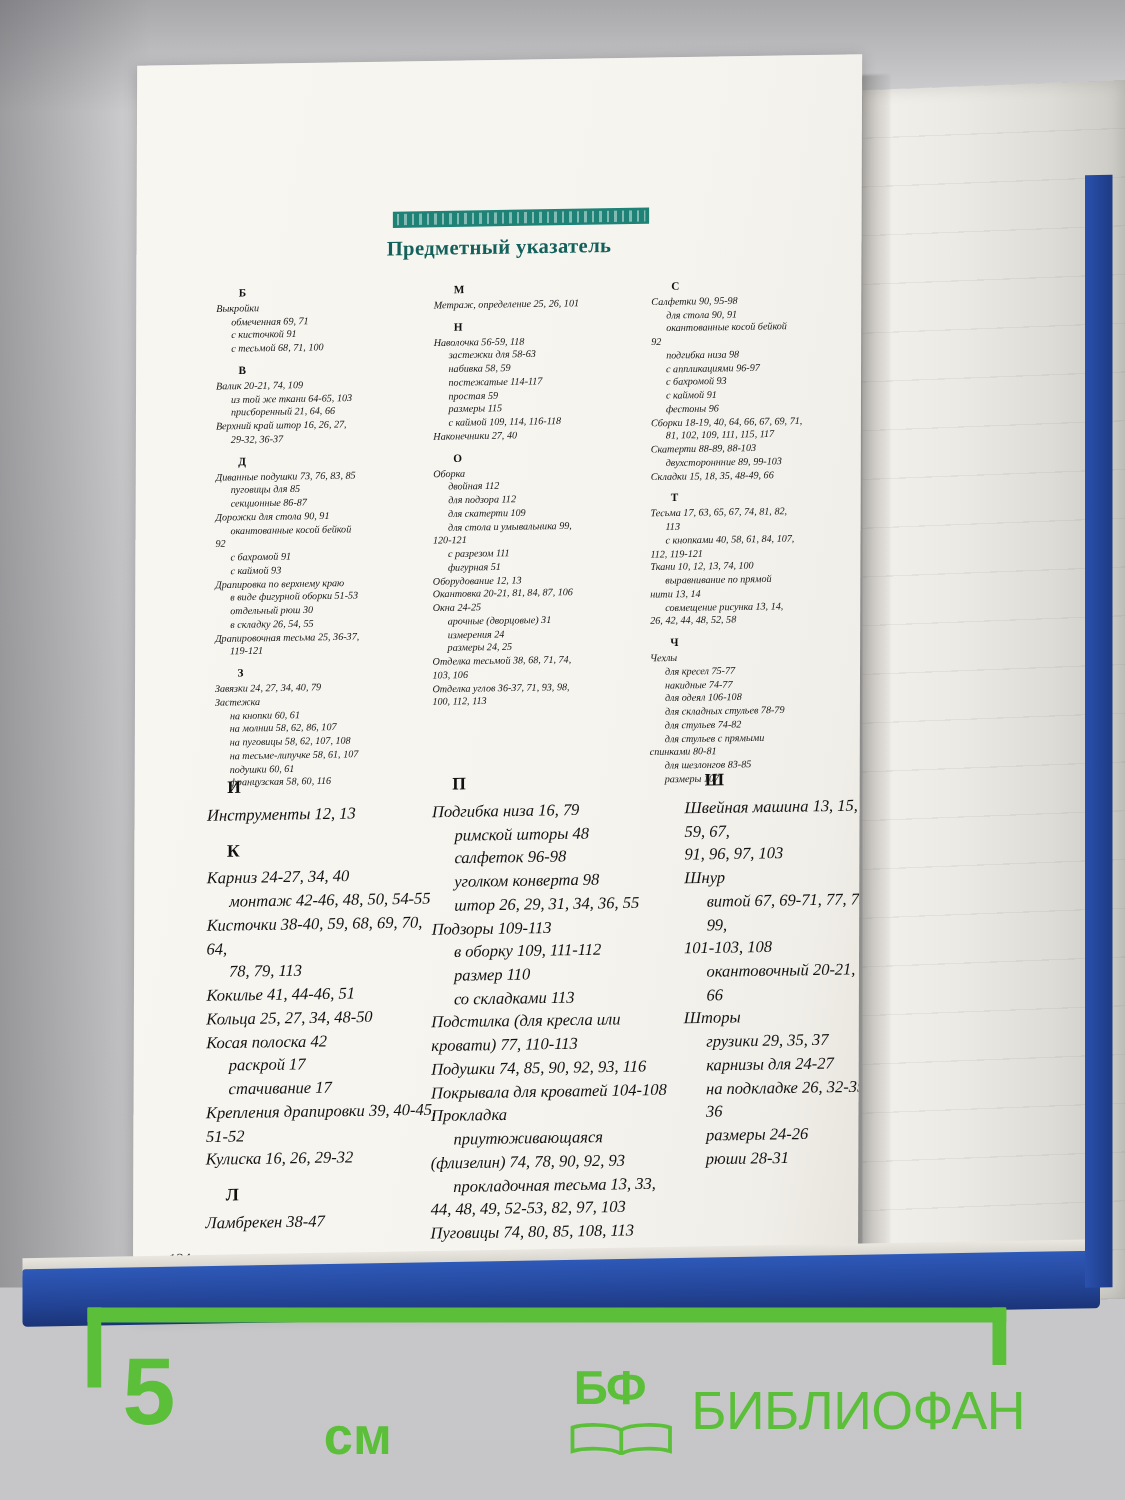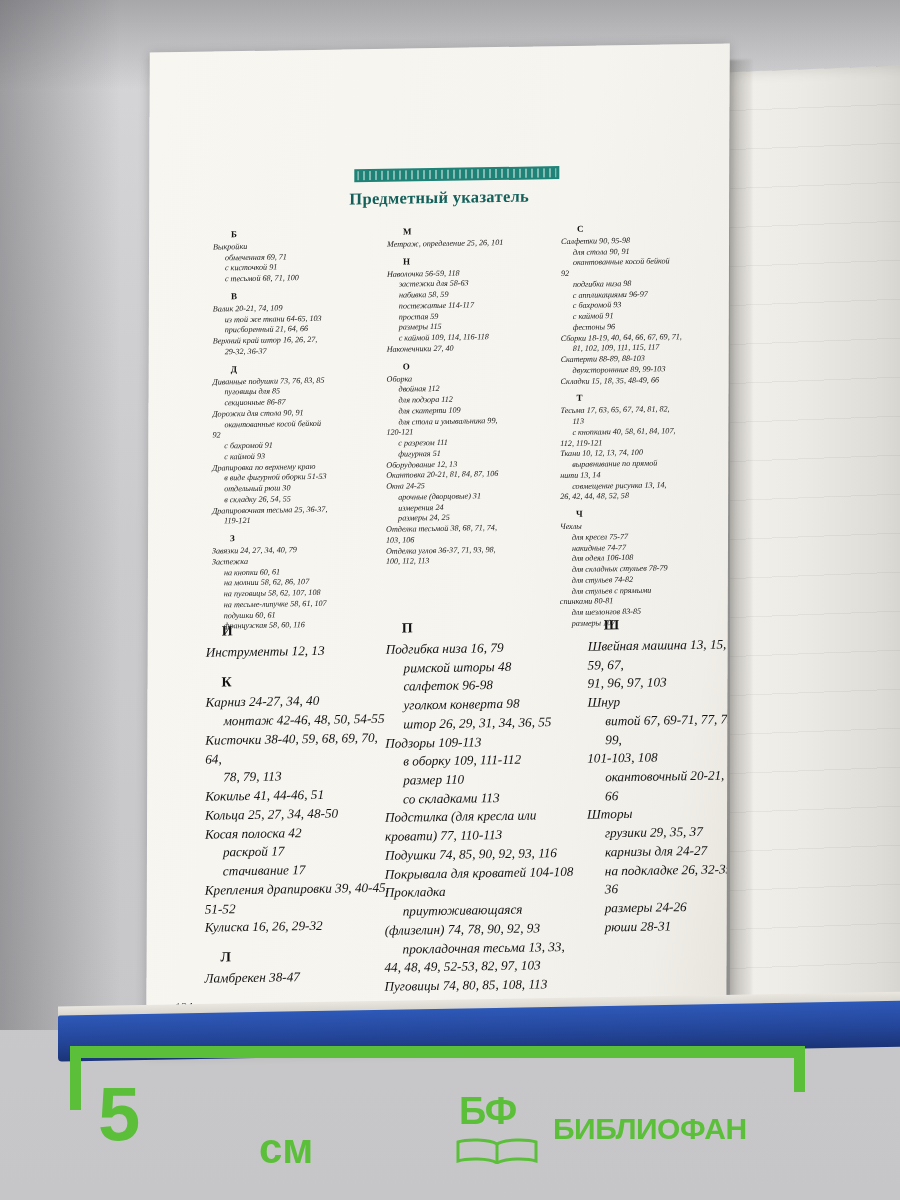--- a/index.html
+++ b/index.html
@@ -40,7 +40,6 @@
     top: 20px;
     width: 812px;
     height: 1030px;
-    margin-left: 40px;
   }
   
   #page-right {

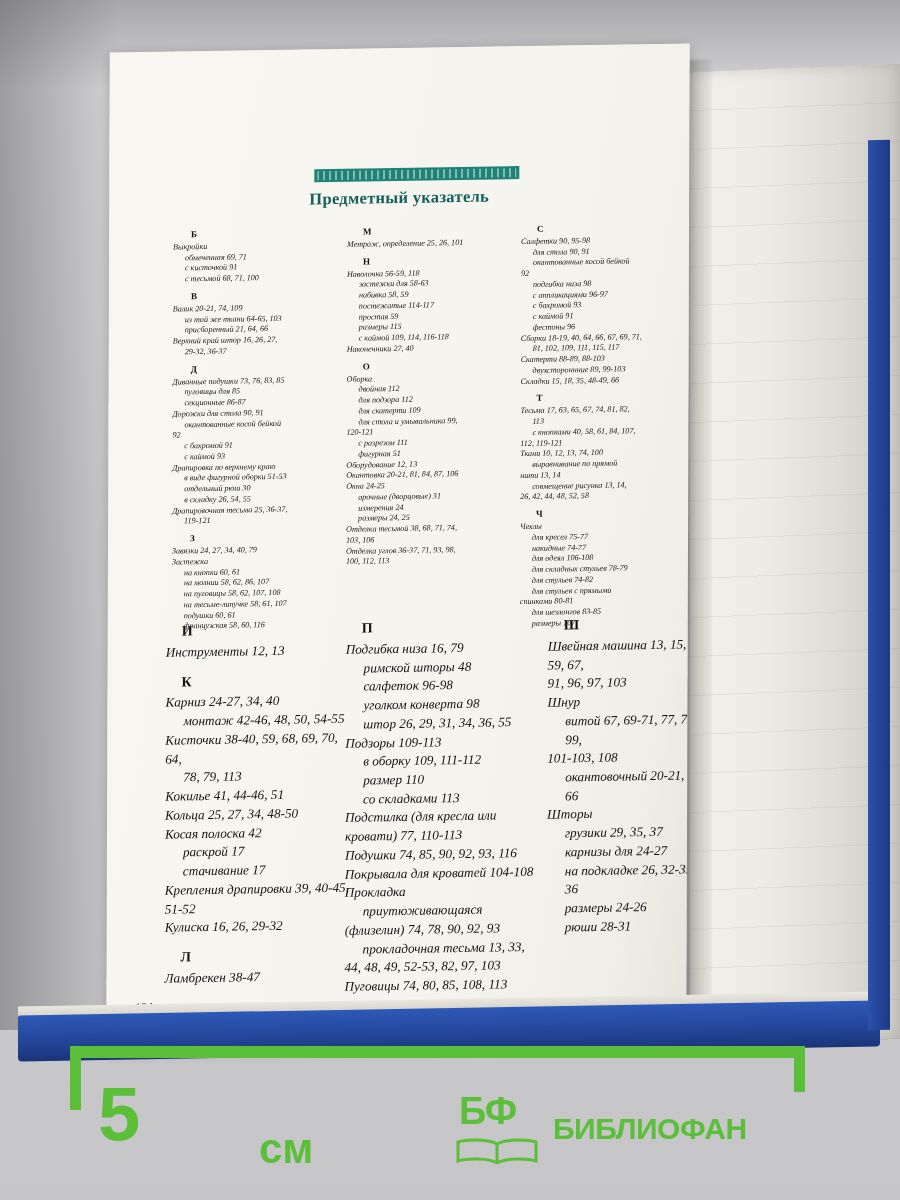--- a/index.html
+++ b/index.html
@@ -298,8 +298,8 @@
   #brand-name {
     color: #5bbf3a;
     font-family: "Liberation Sans", sans-serif;
-    font-weight: bold;
-    font-size: 30px;
+    font-weight: normal;
+    font-size: 43px;
     letter-spacing: -.5px;
     line-height: 1;
   }

